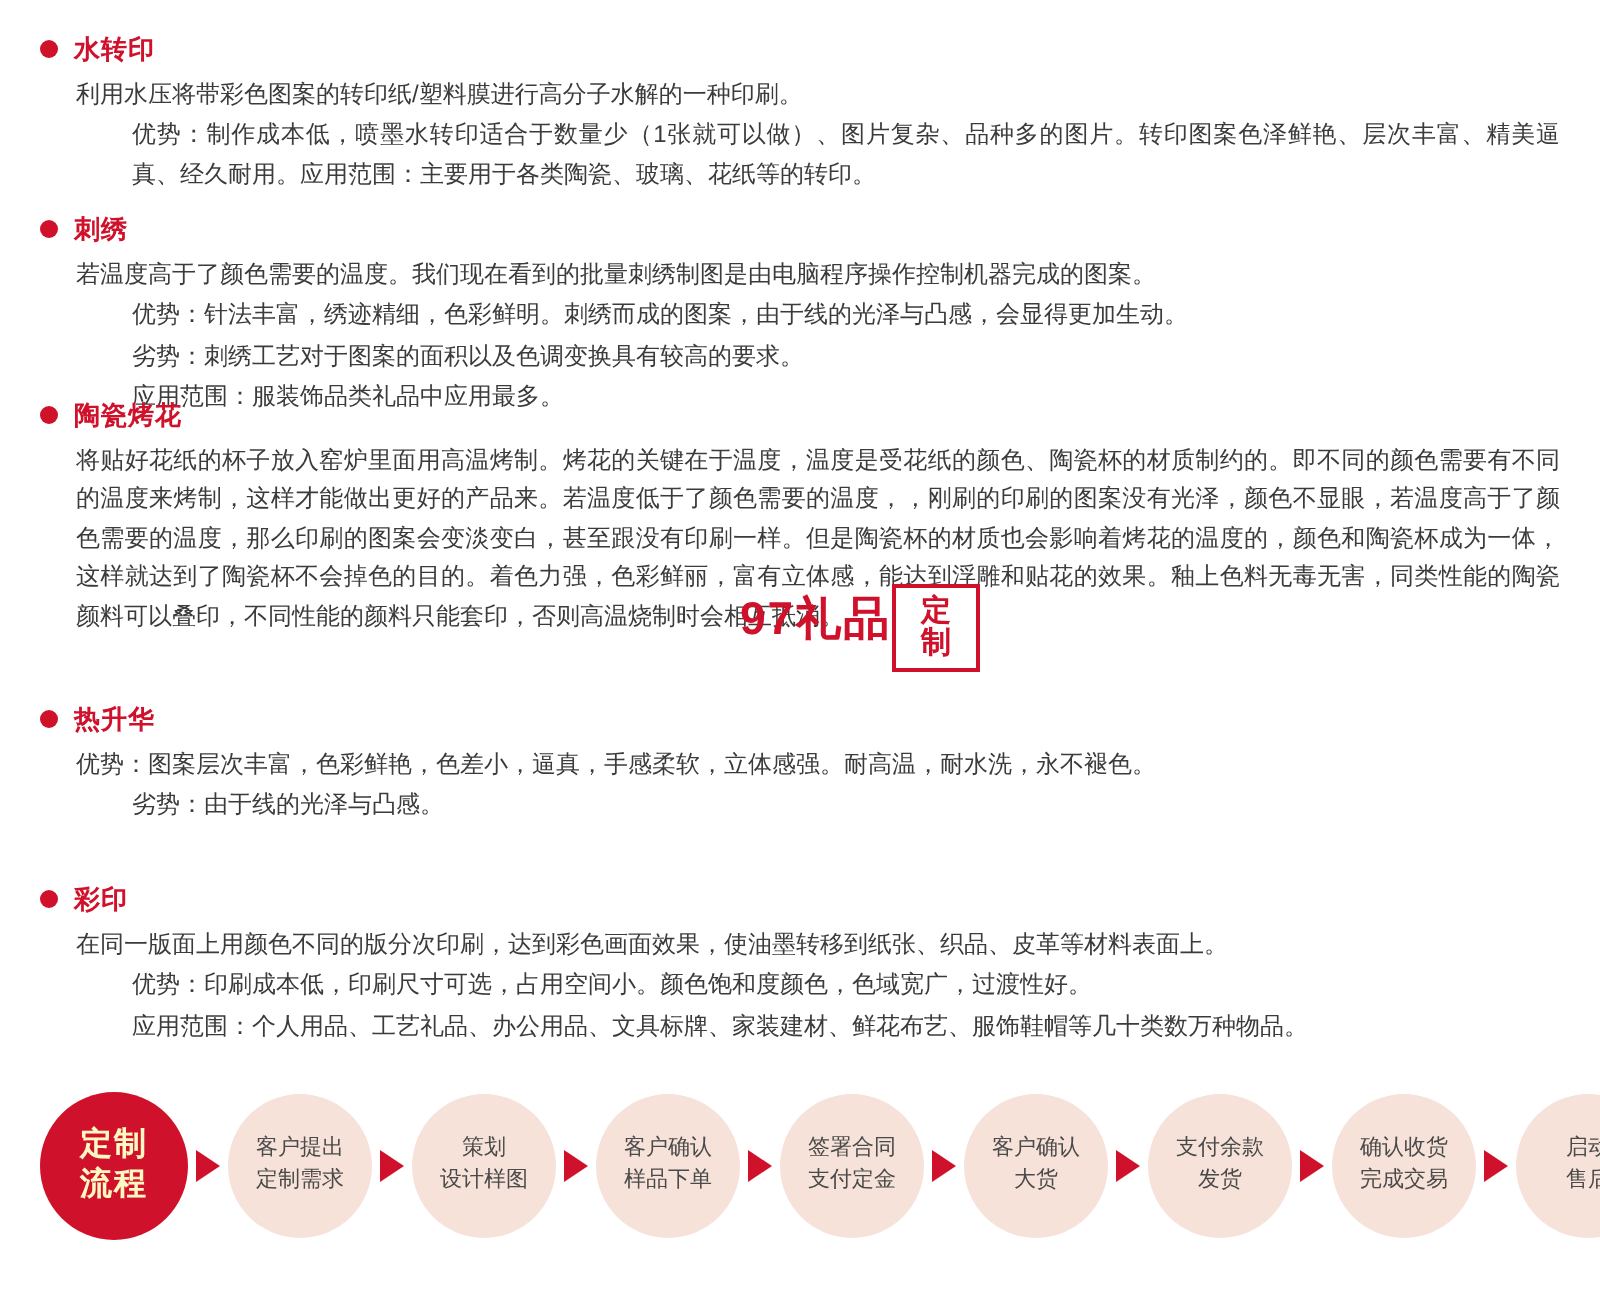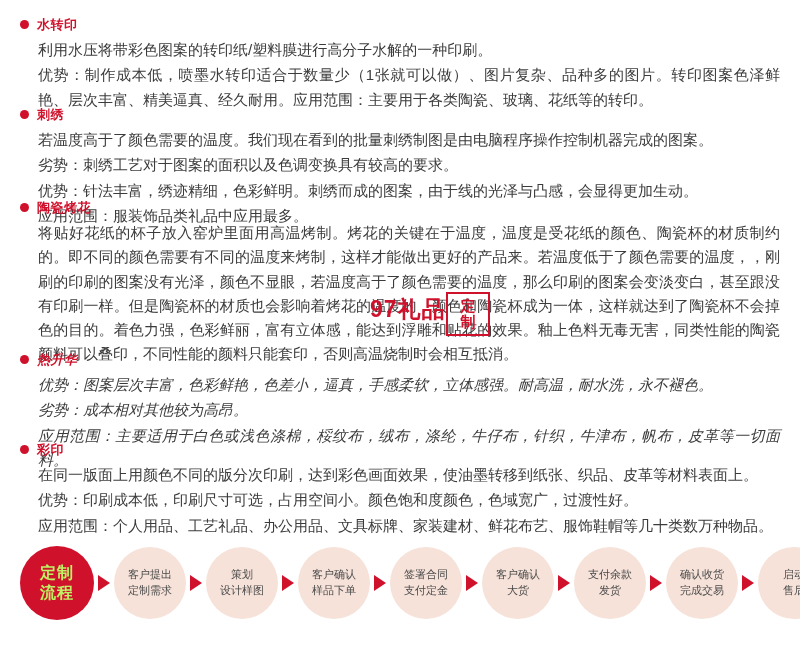--- a/index.html
+++ b/index.html
@@ -43,7 +43,7 @@
   .sec-body {
     margin-left: 18px;
     color: #3b3b3b;
-    font-size: 15px;
+    font-size: 12px;
     line-height: 1.62;
     text-align: justify;
   }

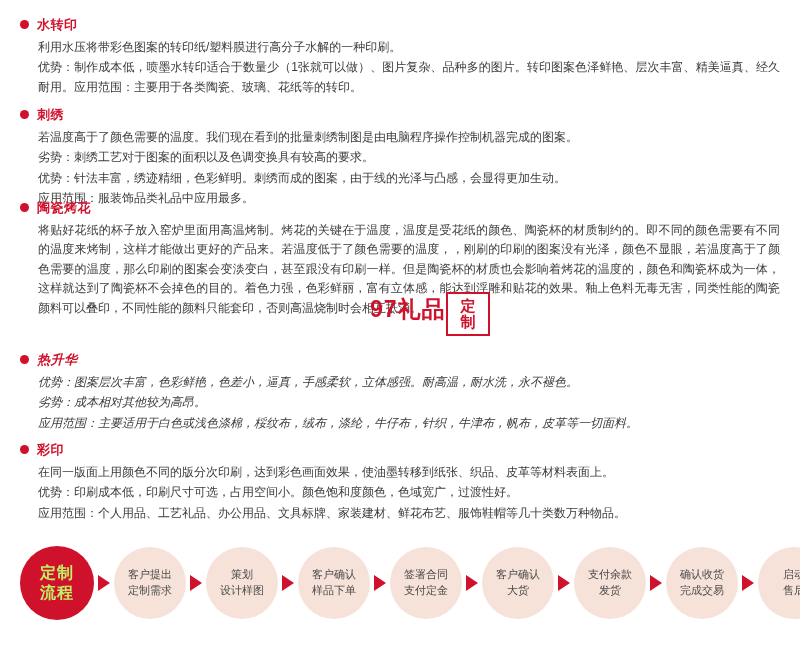--- a/index.html
+++ b/index.html
@@ -48,7 +48,7 @@
     text-align: justify;
   }
   .sec-body p { margin: 0; }
-  .sec-body p + p { margin-top: 1px; }
+  .sec-body p + p { margin-top: 1px; margin-left: 28px; }
 
   
   .watermark {

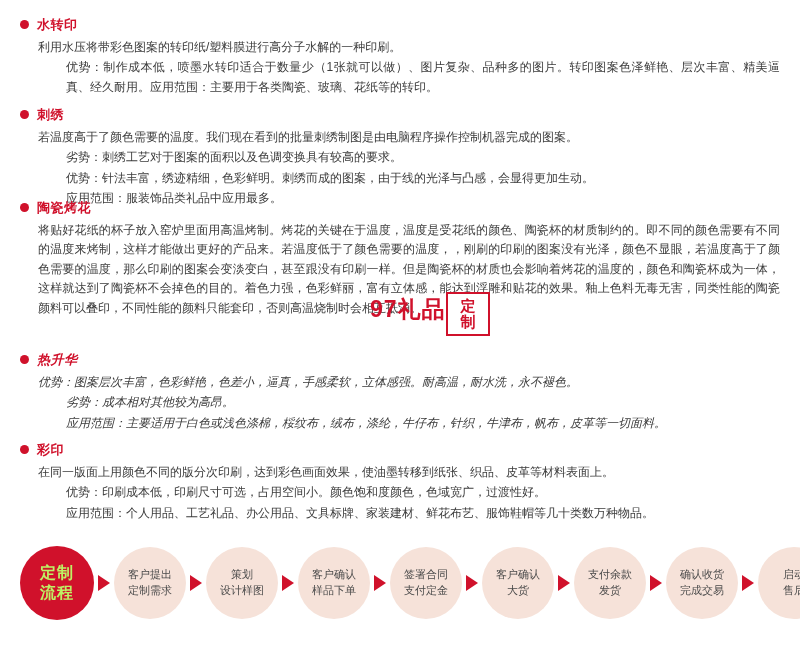--- a/index.html
+++ b/index.html
@@ -156,8 +156,8 @@
     </div>
     <div class="sec-body">
       <p>若温度高于了颜色需要的温度。我们现在看到的批量刺绣制图是由电脑程序操作控制机器完成的图案。</p>
+      <p>优势：针法丰富，绣迹精细，色彩鲜明。刺绣而成的图案，由于线的光泽与凸感，会显得更加生动。</p>
       <p>劣势：刺绣工艺对于图案的面积以及色调变换具有较高的要求。</p>
-      <p>优势：针法丰富，绣迹精细，色彩鲜明。刺绣而成的图案，由于线的光泽与凸感，会显得更加生动。</p>
       <p>应用范围：服装饰品类礼品中应用最多。</p>
     </div>
   </div>

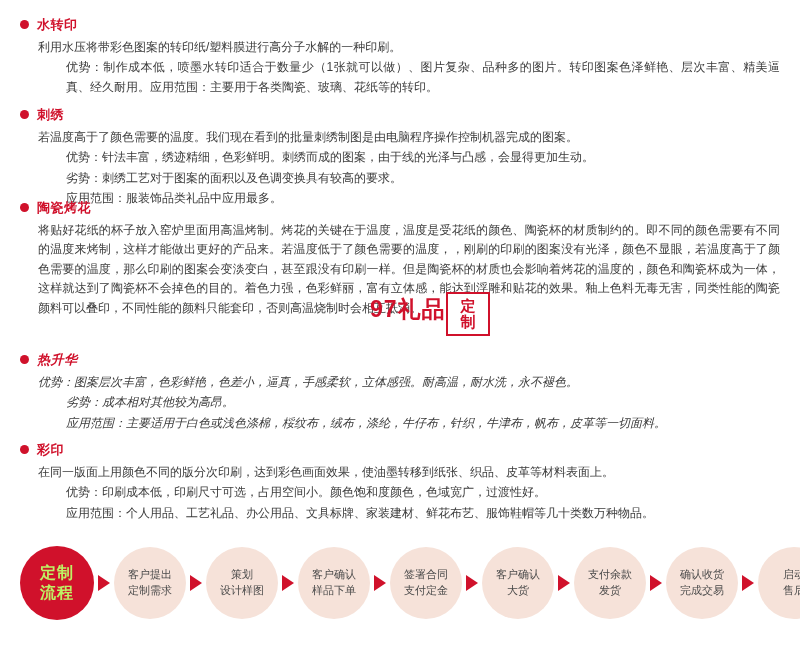--- a/index.html
+++ b/index.html
@@ -172,7 +172,7 @@
     </div>
   </div>
 
-  <div class="section" style="top:353px;font-style:italic;">
+  <div class="section" style="top:353px;">
     <div class="sec-head">
       <span class="bullet"></span>
       <span class="sec-title">热升华</span>

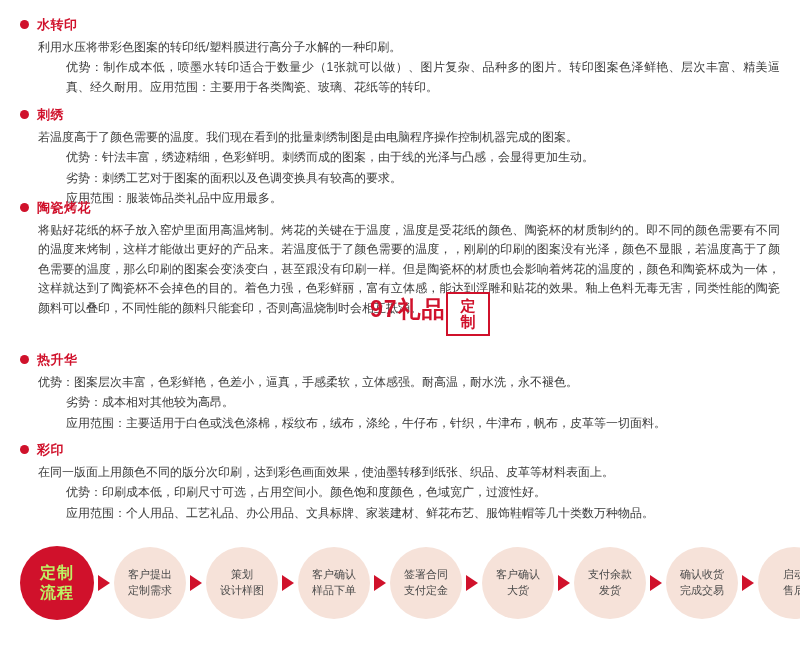--- a/index.html
+++ b/index.html
@@ -179,7 +179,7 @@
     </div>
     <div class="sec-body">
       <p>优势：图案层次丰富，色彩鲜艳，色差小，逼真，手感柔软，立体感强。耐高温，耐水洗，永不褪色。</p>
-      <p>劣势：成本相对其他较为高昂。</p>
+      <p>劣势：由于线的光泽与凸感。</p>
       <p>应用范围：主要适用于白色或浅色涤棉，桵纹布，绒布，涤纶，牛仔布，针织，牛津布，帆布，皮革等一切面料。</p>
     </div>
   </div>

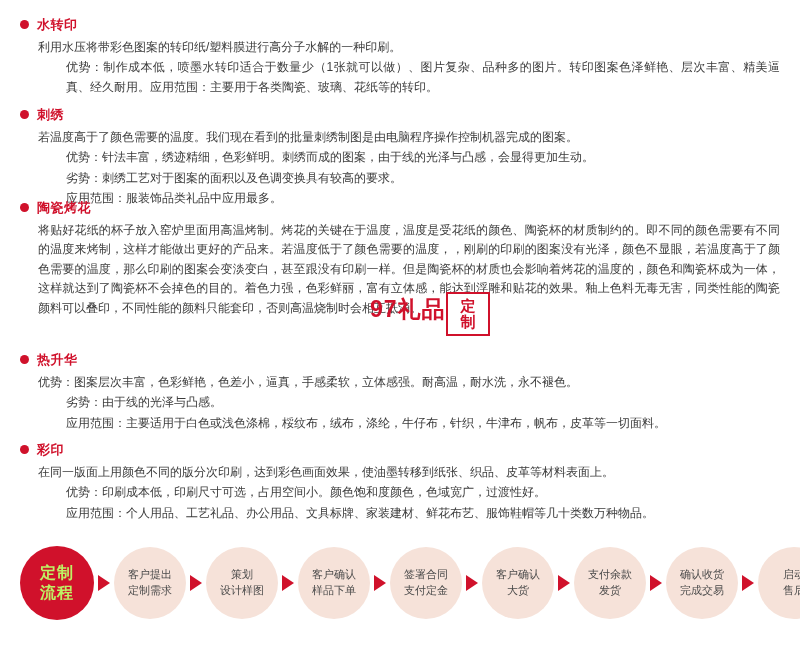--- a/index.html
+++ b/index.html
@@ -180,7 +180,6 @@
     <div class="sec-body">
       <p>优势：图案层次丰富，色彩鲜艳，色差小，逼真，手感柔软，立体感强。耐高温，耐水洗，永不褪色。</p>
       <p>劣势：由于线的光泽与凸感。</p>
-      <p>应用范围：主要适用于白色或浅色涤棉，桵纹布，绒布，涤纶，牛仔布，针织，牛津布，帆布，皮革等一切面料。</p>
     </div>
   </div>
 

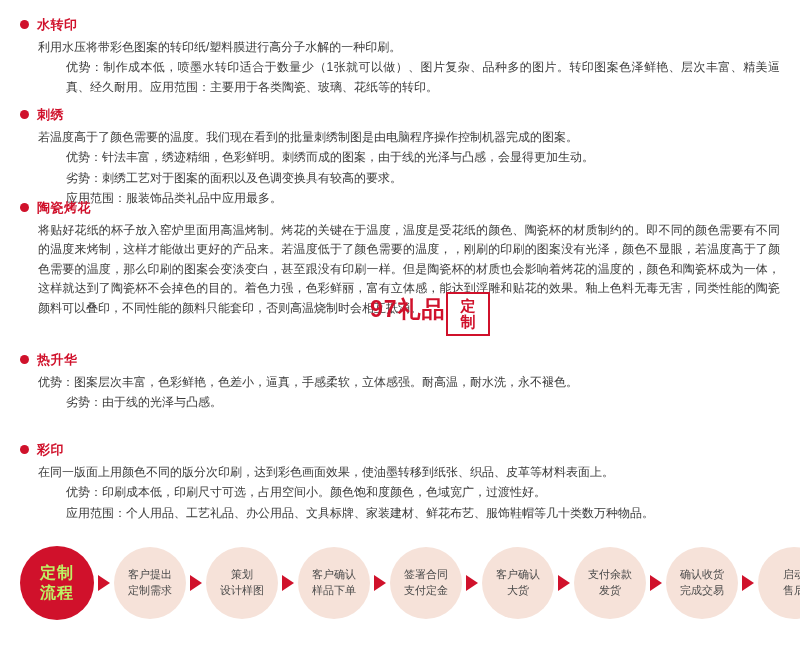--- a/index.html
+++ b/index.html
@@ -98,7 +98,7 @@
     width: 74px; height: 74px;
     border-radius: 50%;
     background: #d0112b;
-    color: #bef264;
+    color: #fef9c3;
     font-size: 16px;
     font-weight: bold;
     display: flex;

